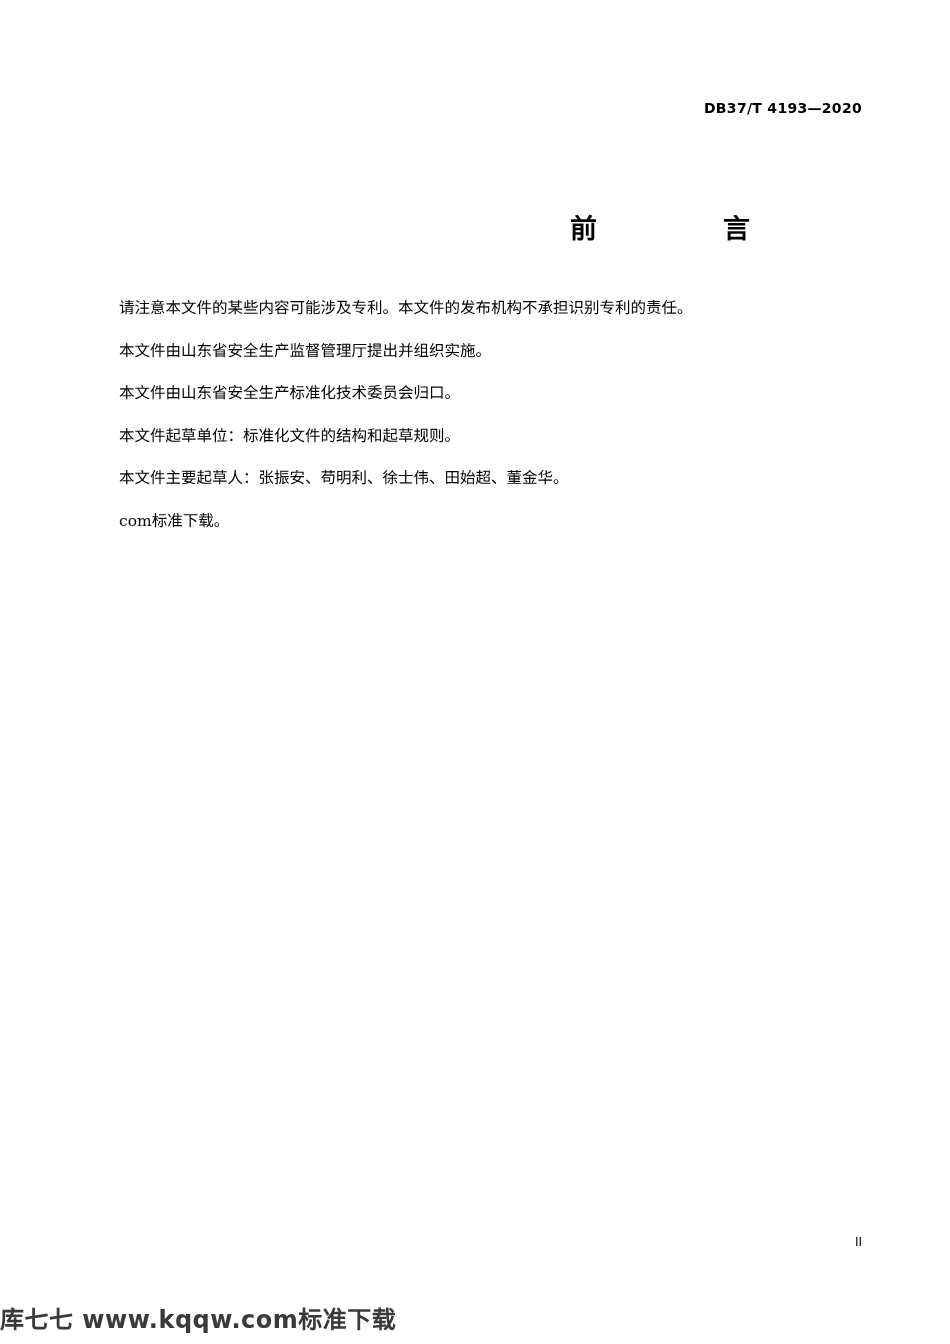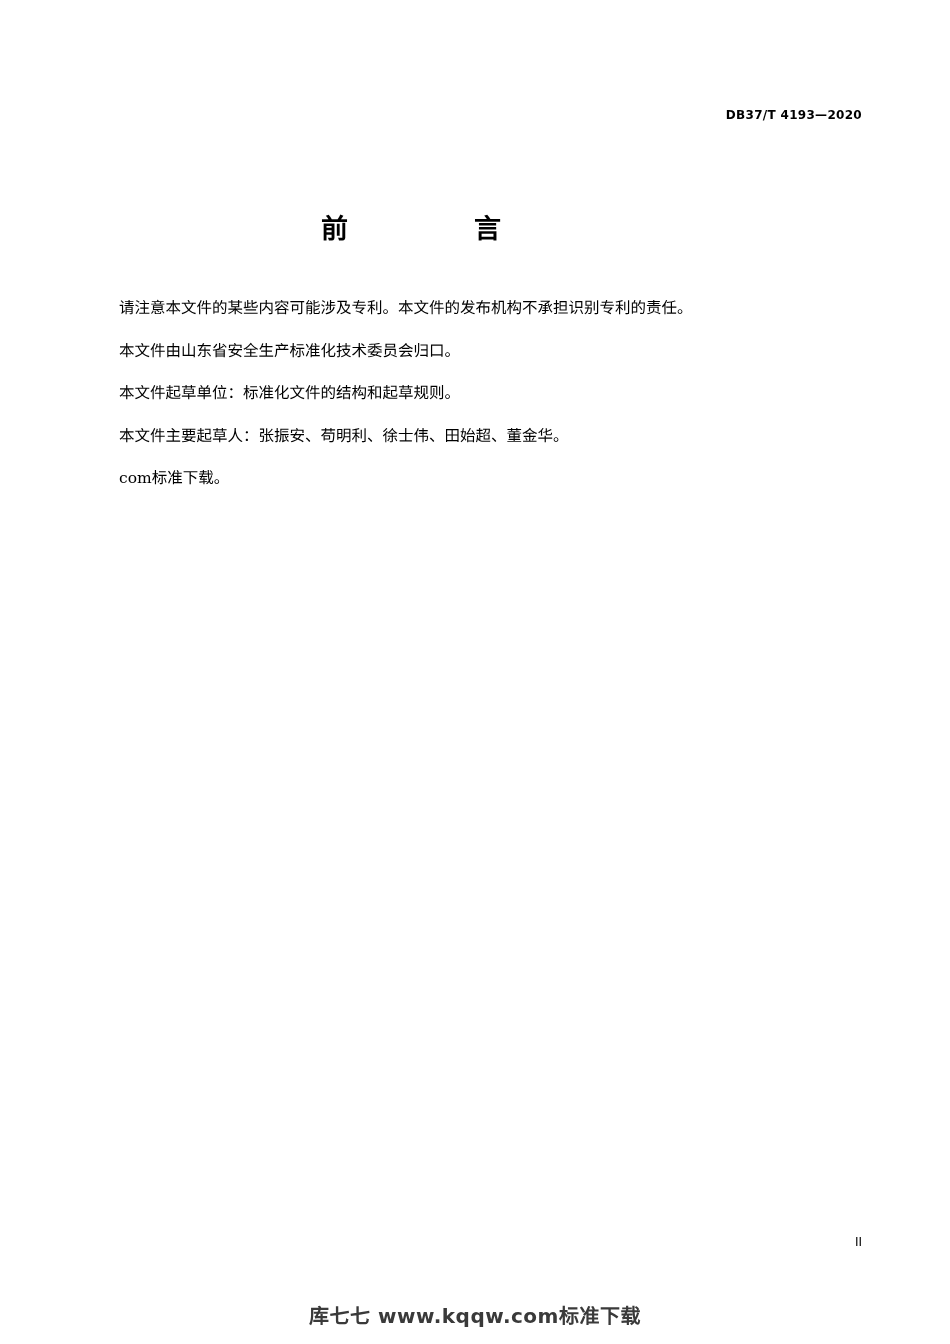--- a/index.html
+++ b/index.html
@@ -26,10 +26,10 @@
   
   .doc-header {
     position: absolute;
-    top: 108px;
+    top: 100px;
     right: 88px;
     font-family: "DejaVu Sans", "Liberation Sans", sans-serif;
-    font-size: 12px;
+    font-size: 14px;
     font-weight: bold;
     letter-spacing: 0.3px;
     color: #000;

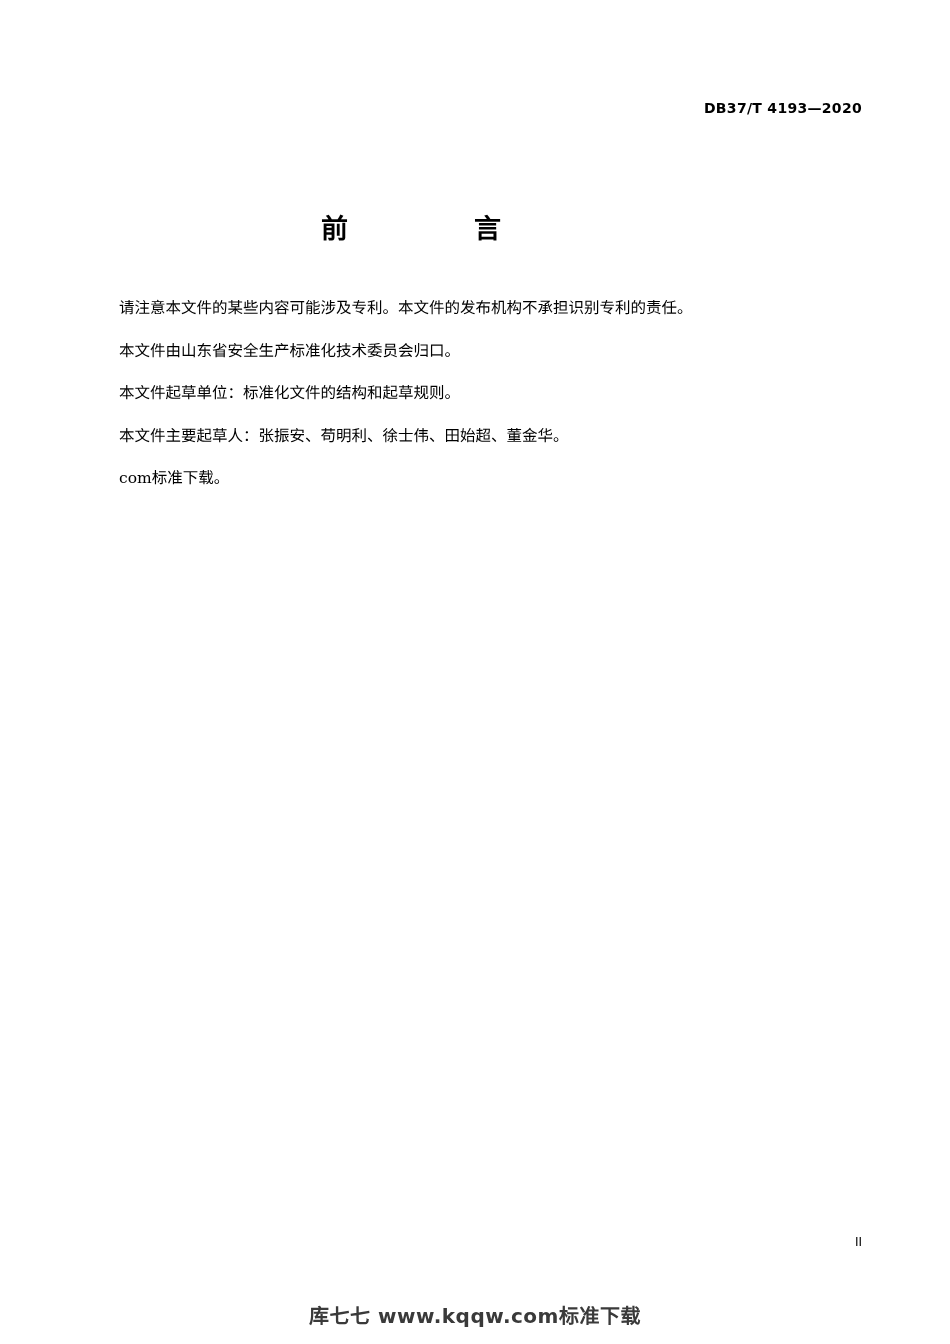--- a/index.html
+++ b/index.html
@@ -42,14 +42,13 @@
     top: 207px;
     left: 0;
     width: 774px;
-    text-align: center;
+    text-align: right;
     font-family: "DejaVu Sans", "Liberation Sans", sans-serif;
     font-size: 27px;
     font-weight: bold;
     letter-spacing: 24px;
     text-indent: 24px;
     color: #000;
-    padding-left: 24px;
   }
 
   

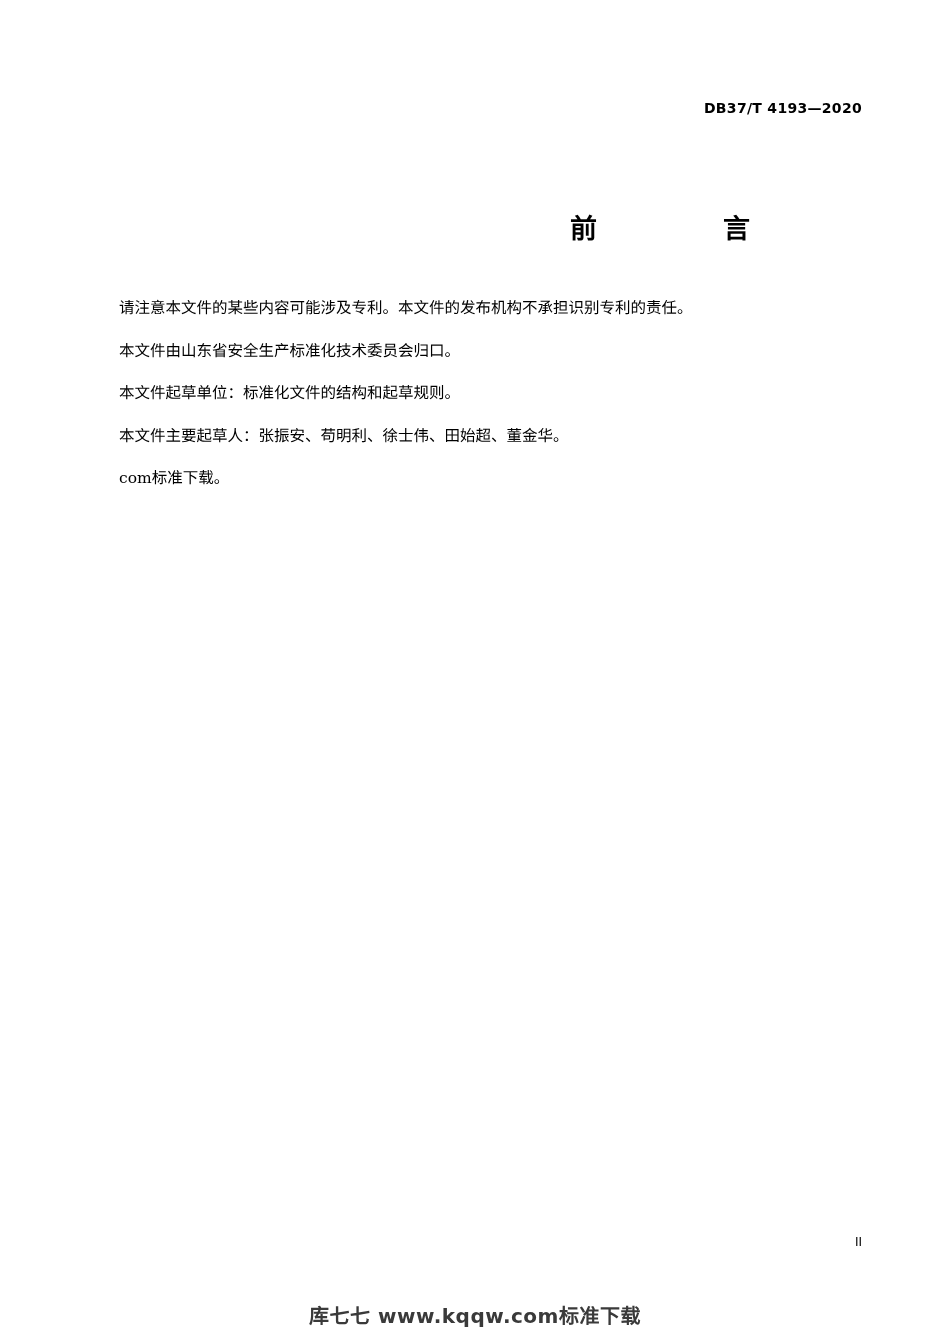--- a/index.html
+++ b/index.html
@@ -110,6 +110,7 @@
 
   <div class="body-block">
     <p class="para">请注意本文件的某些内容可能涉及专利。本文件的发布机构不承担识别专利的责任。</p>
+    <p class="para">本文件由山东省安全生产监督管理厅提出并组织实施。</p>
     <p class="para">本文件由山东省安全生产标准化技术委员会归口。</p>
     <p class="para">本文件起草单位：标准化文件的结构和起草规则。</p>
     <p class="para">本文件主要起草人：张振安、苟明利、徐士伟、田始超、董金华。</p>

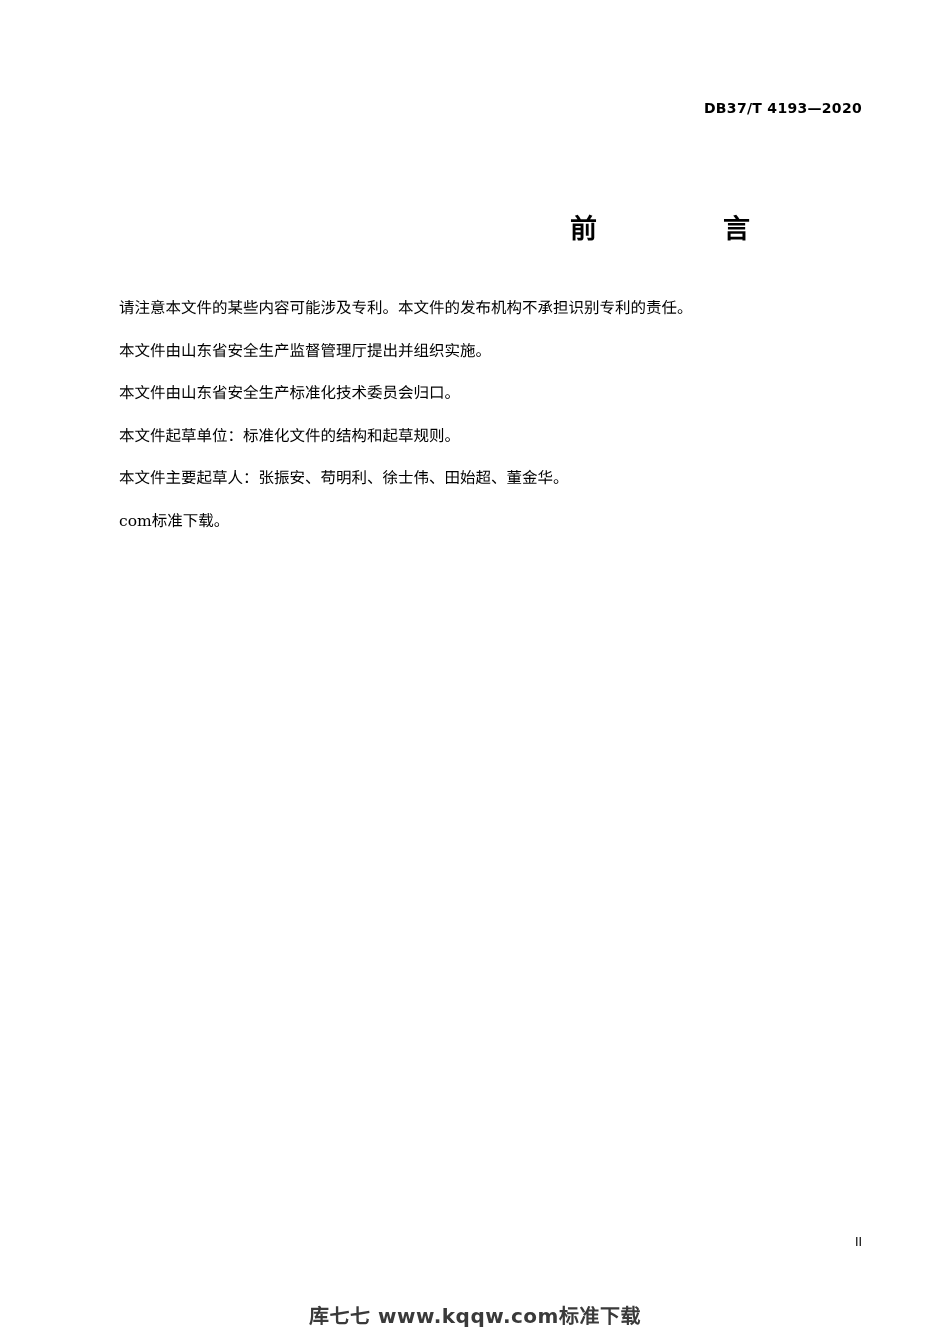--- a/index.html
+++ b/index.html
@@ -90,9 +90,9 @@
     top: 1300px;
     left: 0;
     width: 950px;
-    text-align: center;
+    text-align: left;
     font-family: "DejaVu Sans", "Liberation Sans", sans-serif;
-    font-size: 20px;
+    font-size: 24px;
     font-weight: bold;
     color: #3a3a3a;
     letter-spacing: 0.5px;

